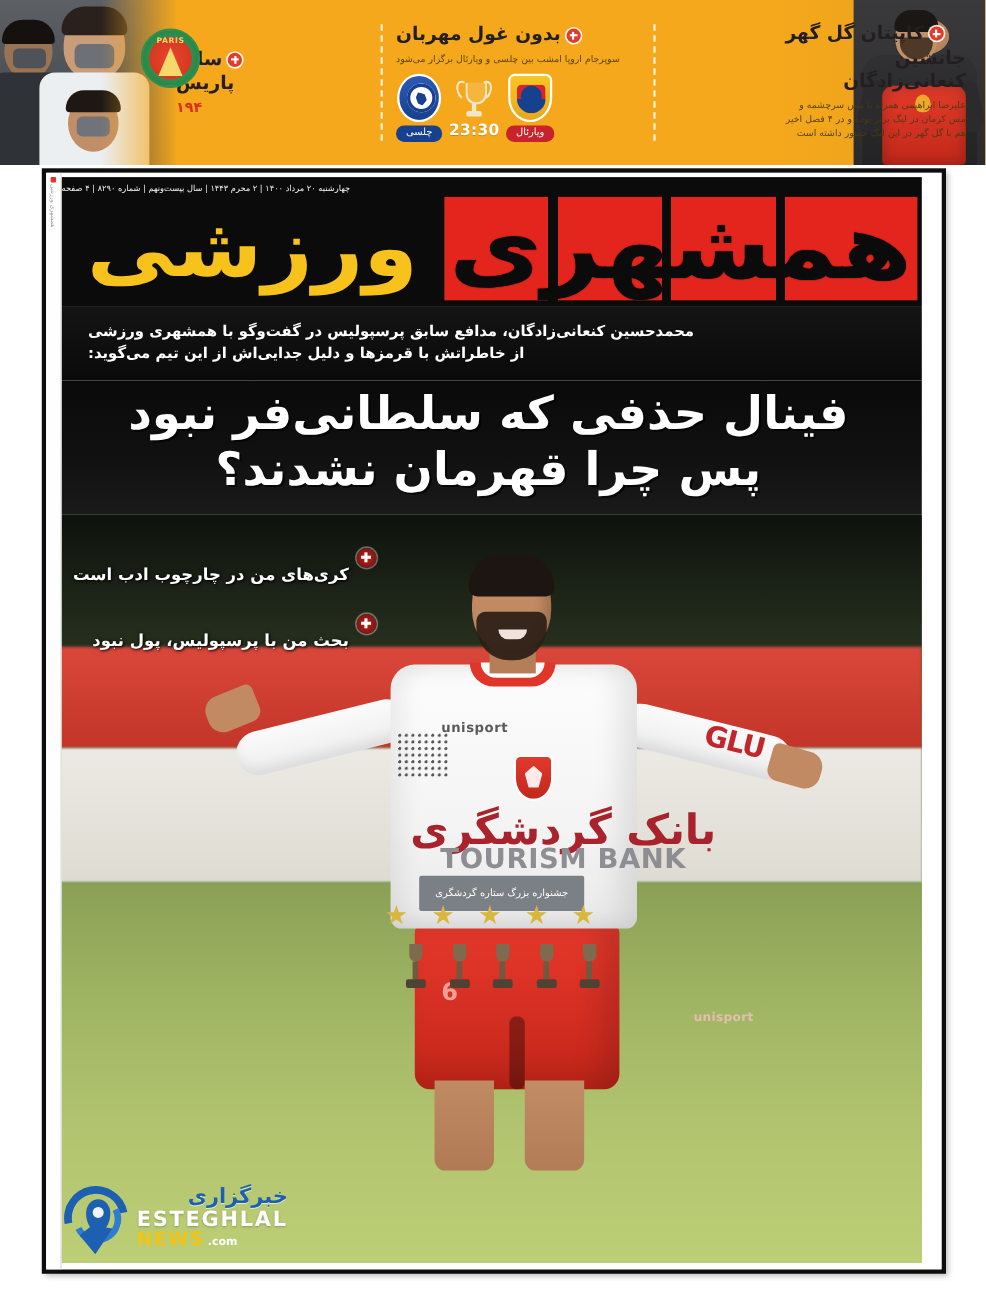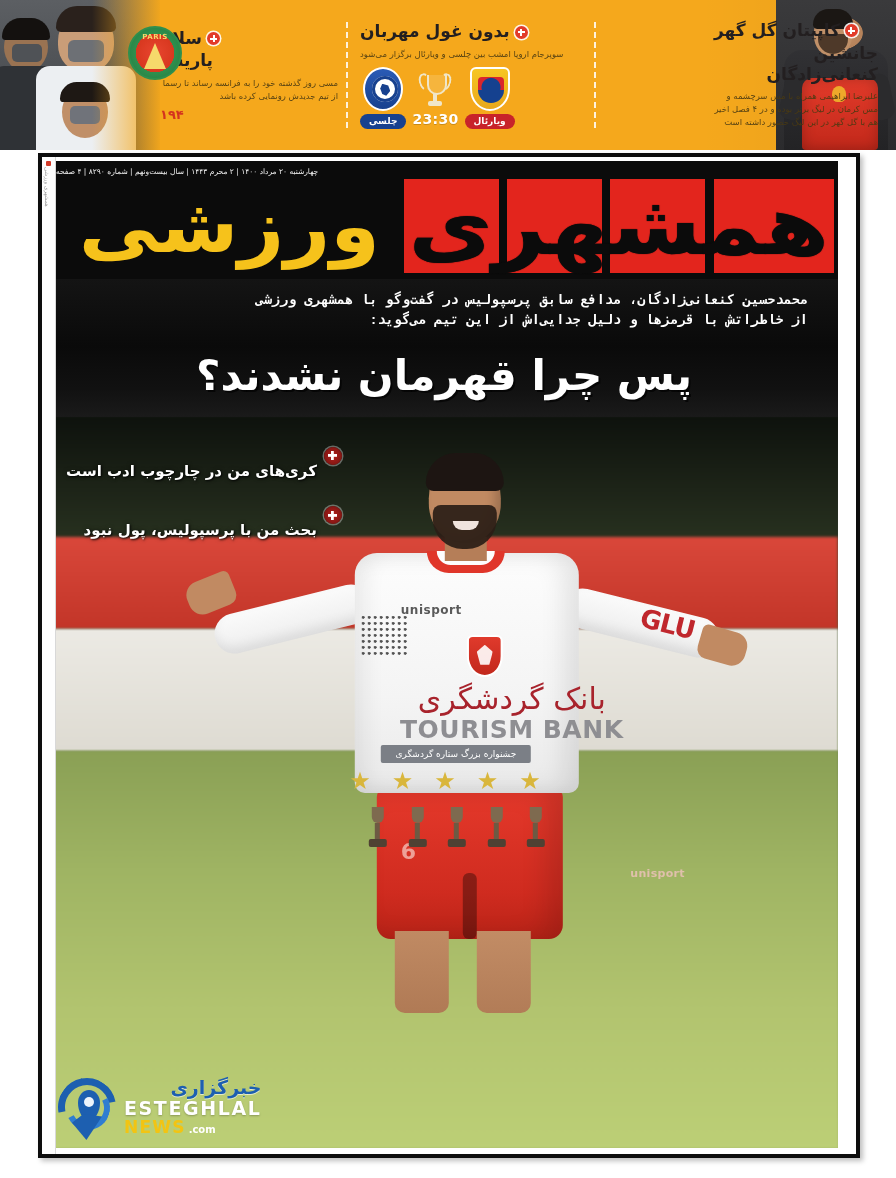--- a/index.html
+++ b/index.html
@@ -729,7 +729,6 @@
           <span class="promo-h1">سلام</span>
         </div>
         <div class="promo-h2">پاریس</div>
-        <div class="promo-sub">مسی روز گذشته خود را به فرانسه رساند تا رسما از تیم جدیدش رونمایی کرده باشد</div>
         <div class="promo-num">۱۹۴</div>
       </div>
 

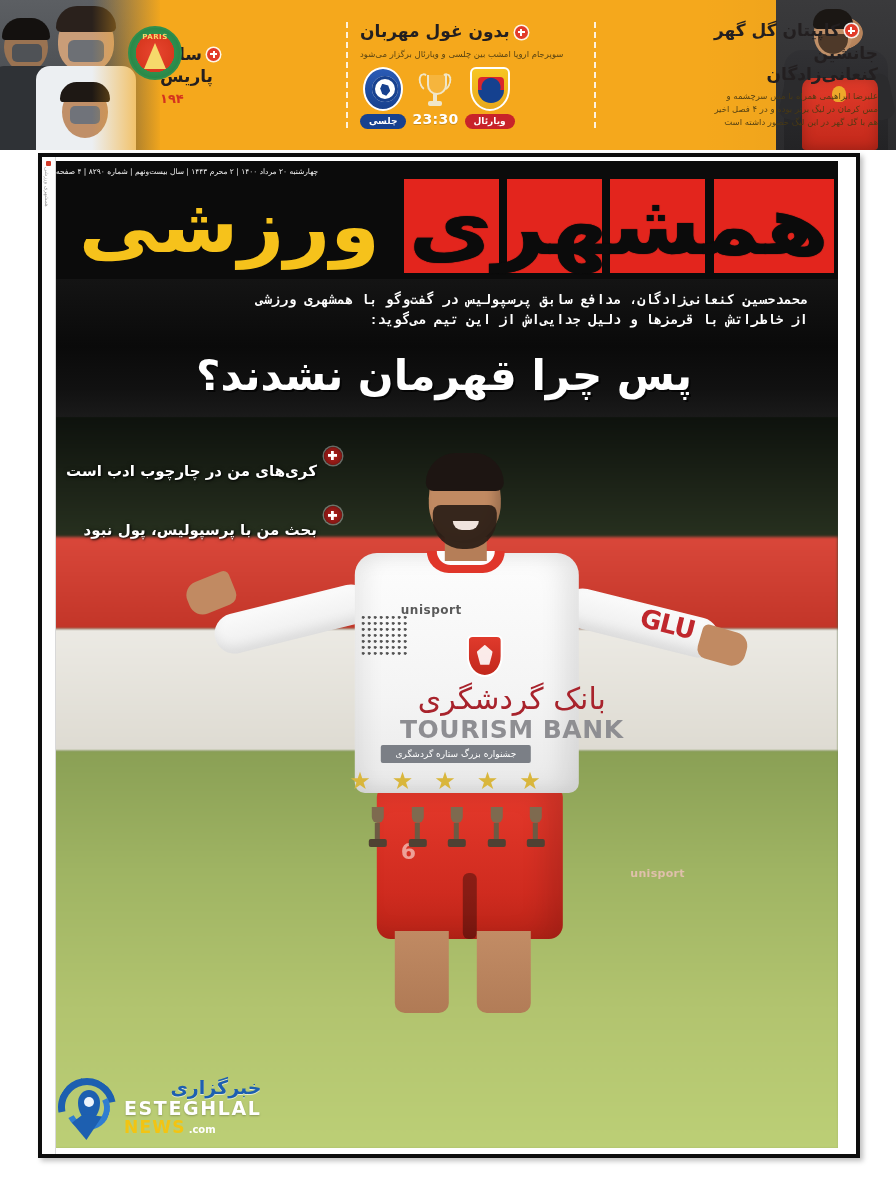--- a/index.html
+++ b/index.html
@@ -226,7 +226,7 @@
     clip-path: polygon(20% 0,80% 15%,100% 60%,60% 100%,20% 85%,0 40%);
   }
   .team-name {
-    font-size: 9px; font-weight: 700; color: #fff;
+    font-size: 9px; font-weight: 400; color: #fff;
     padding: 2px 9px; border-radius: 9px; line-height:1.2;
   }
   .tn-villarreal { background: #c8232a; }

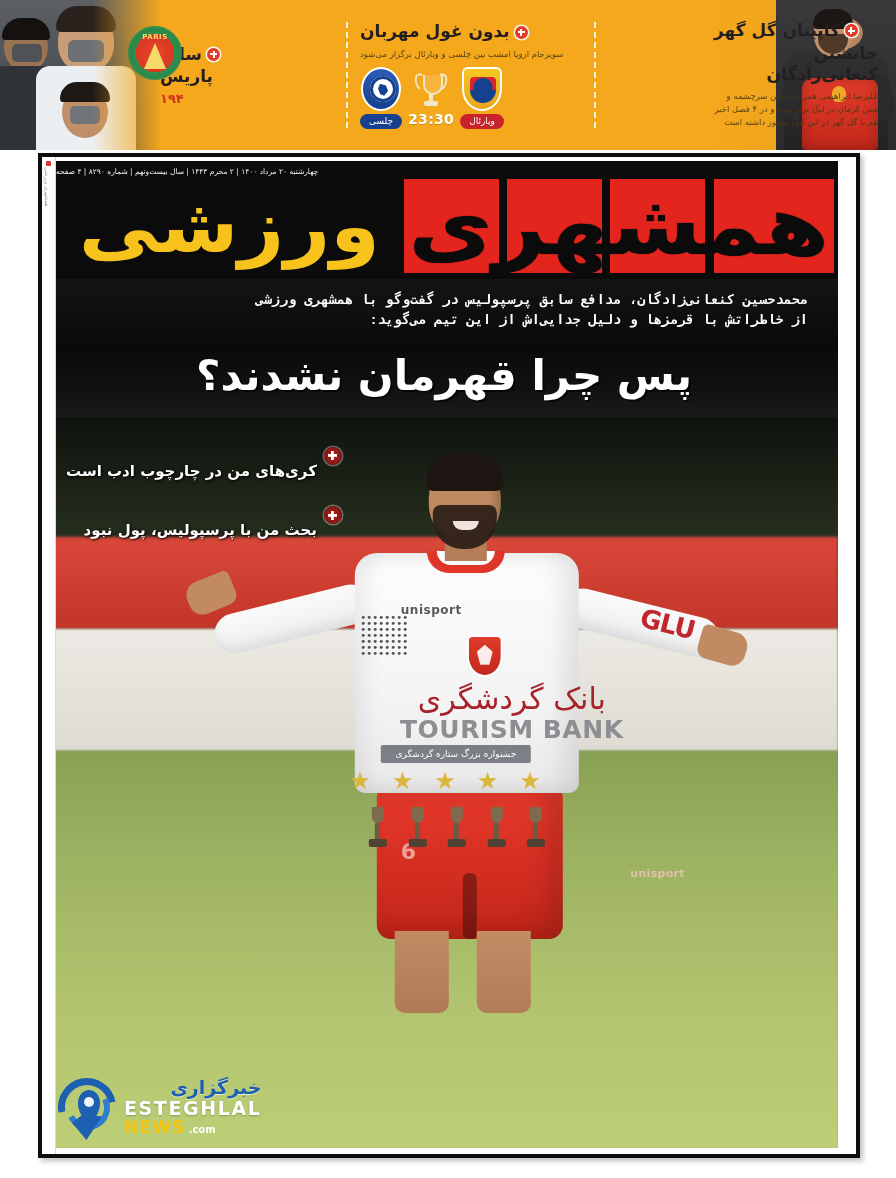--- a/index.html
+++ b/index.html
@@ -343,9 +343,8 @@
     background: linear-gradient(180deg,#141414 0%, #0a0a0a 100%);
     margin: 0 18px 0 8px;
     padding: 12px 30px 14px 30px;
-    text-align: right;
+    text-align: left;
     direction: rtl;
-    font-family: Liberation Mono, monospace;
   }
   .kicker-line {
     color: #ffffff; font-size: 13.5px; font-weight: 700;

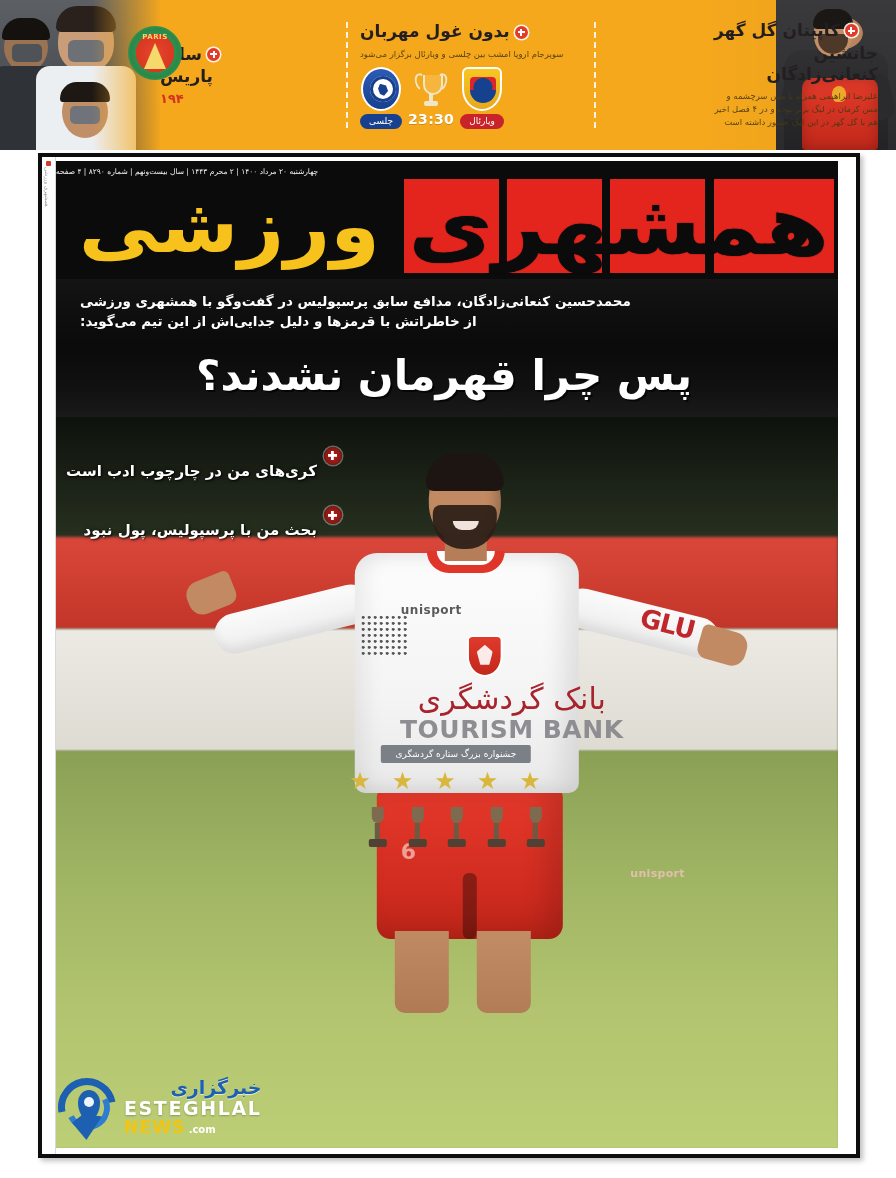--- a/index.html
+++ b/index.html
@@ -760,6 +760,7 @@
       </div>
 
       <div class="headline-zone">
+        <div class="headline">فینال حذفی که سلطانی‌فر نبود</div>
         <div class="headline">پس چرا قهرمان نشدند؟</div>
       </div>
 

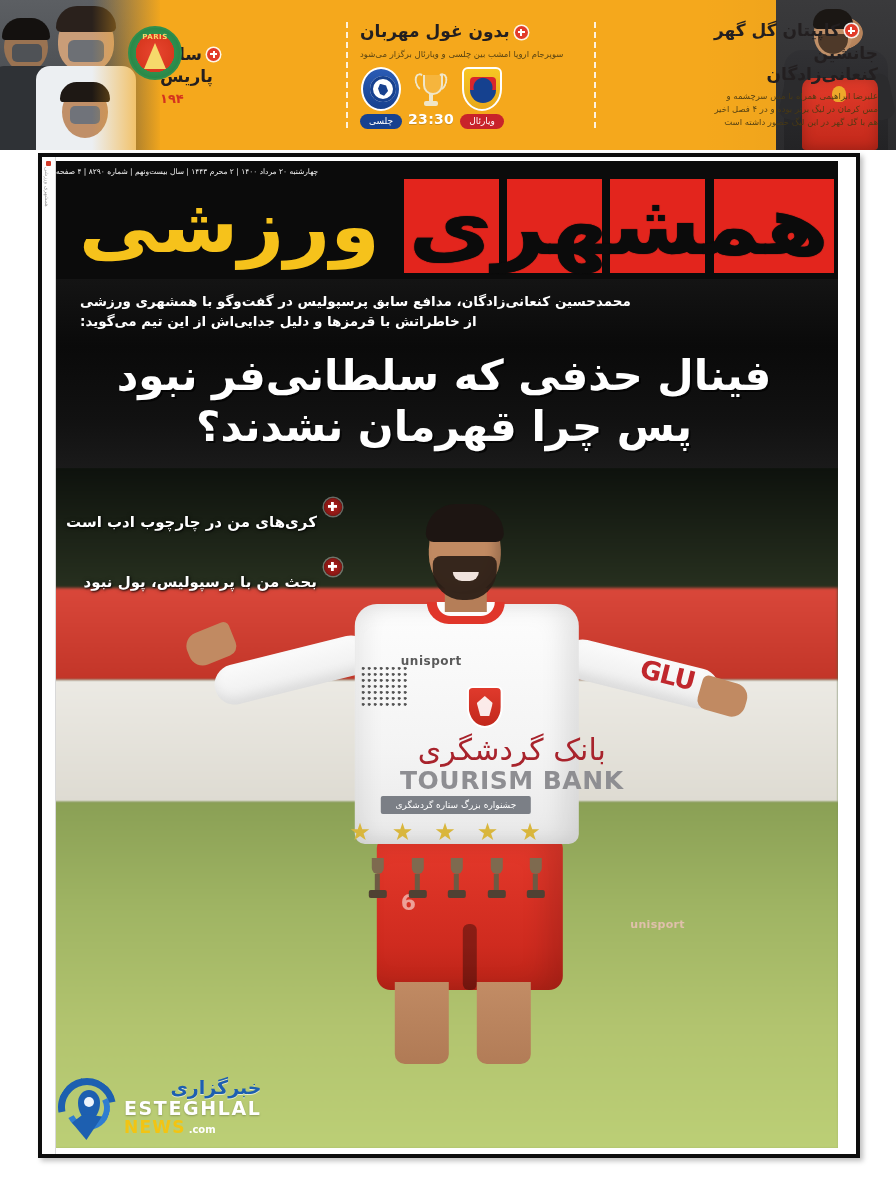--- a/index.html
+++ b/index.html
@@ -483,7 +483,7 @@
   }
   .p-sponsor-fa {
     position:absolute; left:130px; right:36px; top:228px;
-    text-align:center; font-size: 30px; font-weight:400; color:#a8232c;
+    text-align:center; font-size: 38px; font-weight:700; color:#a8232c;
     letter-spacing:-1px; direction:rtl;
   }
   .p-sponsor-en {

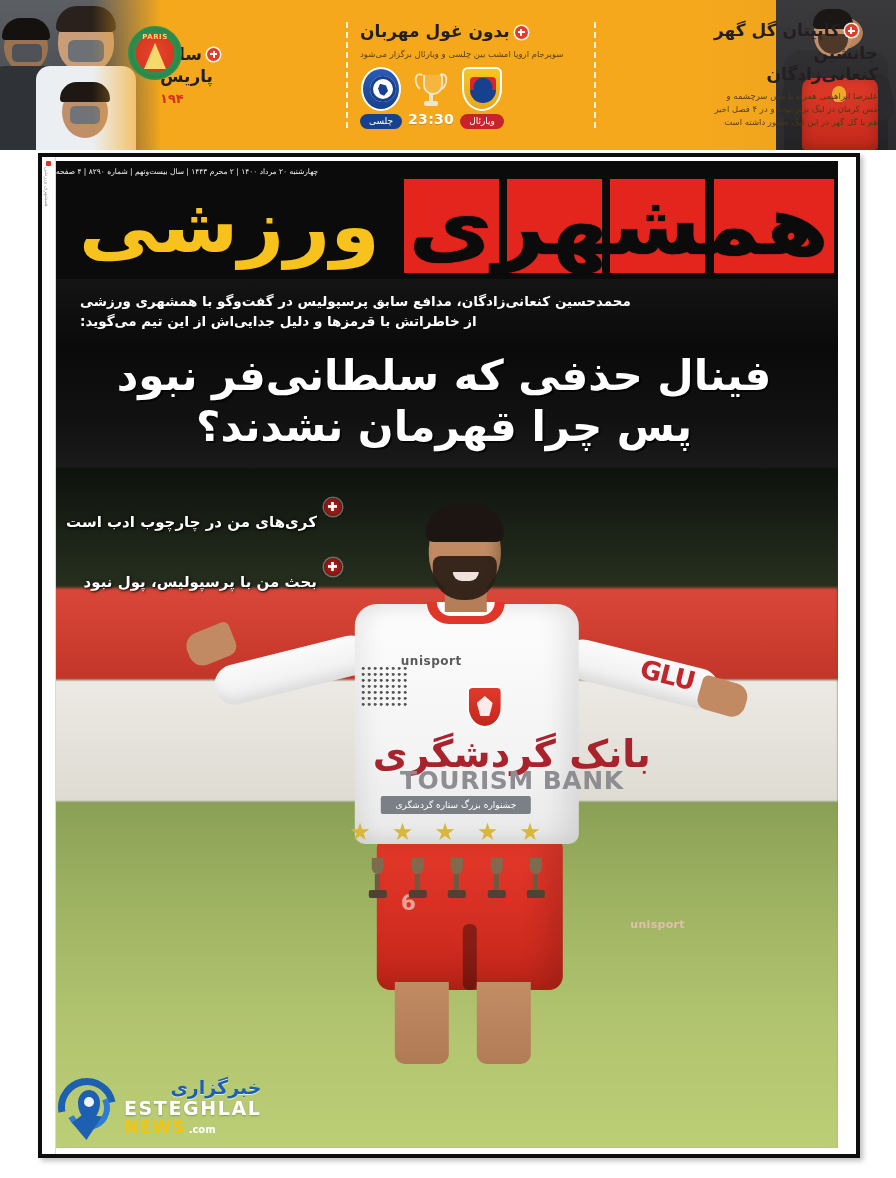--- a/index.html
+++ b/index.html
@@ -492,7 +492,7 @@
     letter-spacing:.5px;
   }
   .p-sponsor-bar {
-    position:absolute; left:176px; top:292px; width:150px; height:18px;
+    position:absolute; left:176px; top:292px; width:150px; height:32px;
     background:#7b7f86; border-radius:2px;
     display:flex; align-items:center; justify-content:center;
     font-size:9px; color:#fff; direction:rtl; letter-spacing:-.2px;

